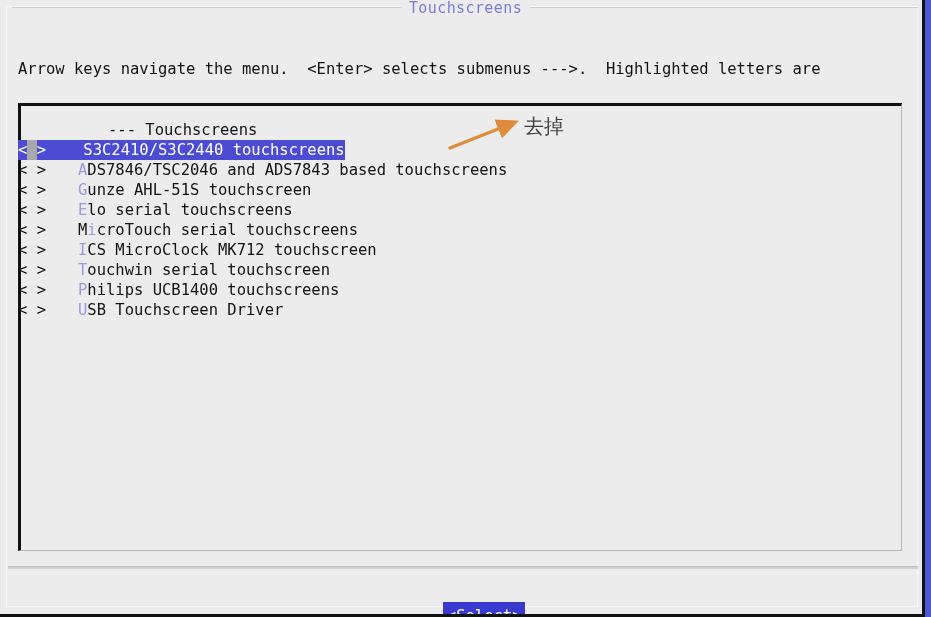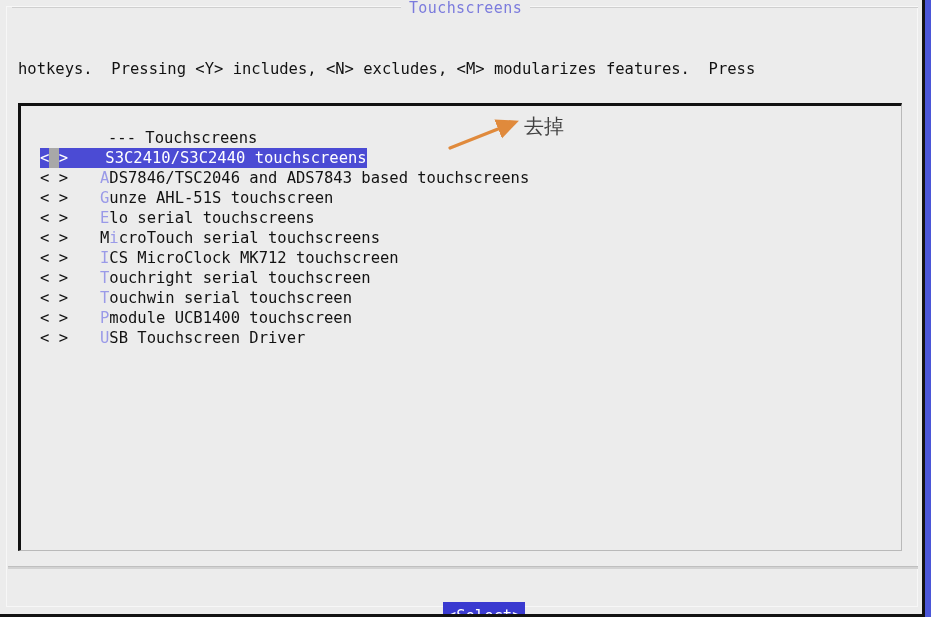--- a/index.html
+++ b/index.html
@@ -223,6 +223,7 @@
   </div>
 
   <div class="legend">
+    <div>Arrow keys navigate the menu.  &lt;Enter&gt; selects submenus ---&gt;.  Highlighted letters are</div>
     <div>hotkeys.  Pressing &lt;Y&gt; includes, &lt;N&gt; excludes, &lt;M&gt; modularizes features.  Press</div>
     <div>&lt;Esc&gt;&lt;Esc&gt; to exit, &lt;?&gt; for Help, &lt;/&gt; for Search.  Legend: [*] built-in  [ ] excluded</div>
     <div>&lt;M&gt; module  &lt; &gt; module capable</div>

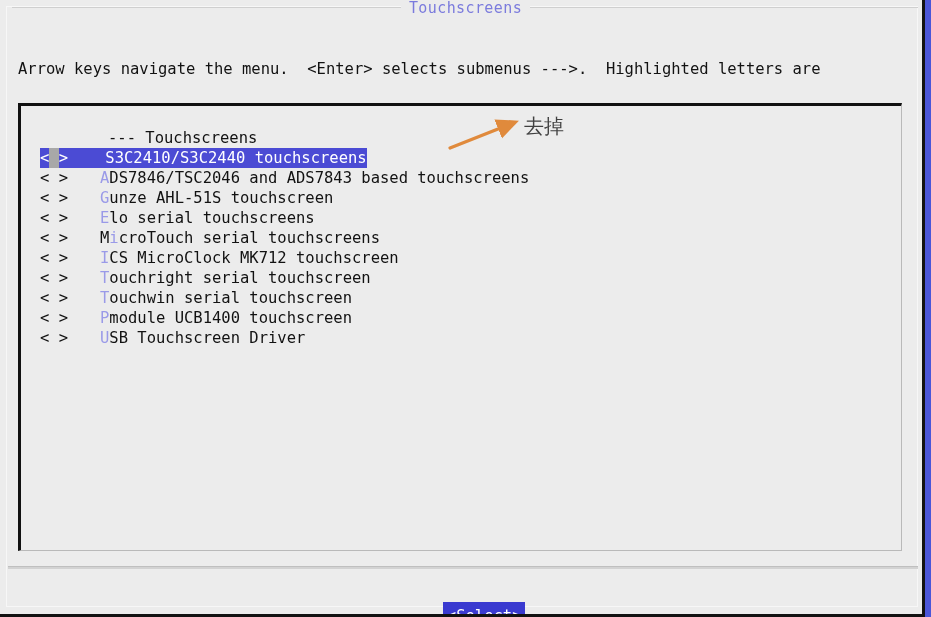--- a/index.html
+++ b/index.html
@@ -116,7 +116,7 @@
   .rows {
     position: absolute;
     left: 18px;
-    top: 128px;
+    top: 120px;
     width: 880px;
   }
   .row {

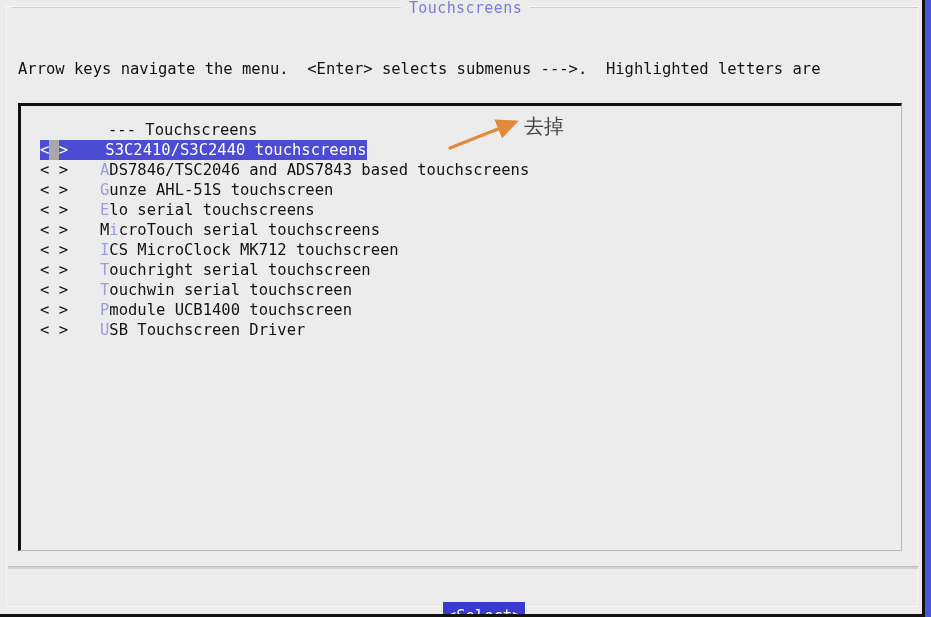--- a/index.html
+++ b/index.html
@@ -126,7 +126,6 @@
     white-space: pre;
     color: #121212;
     display: block;
-    padding-left: 22px;
   }
   .row .cell-mark {
     display: inline-block;

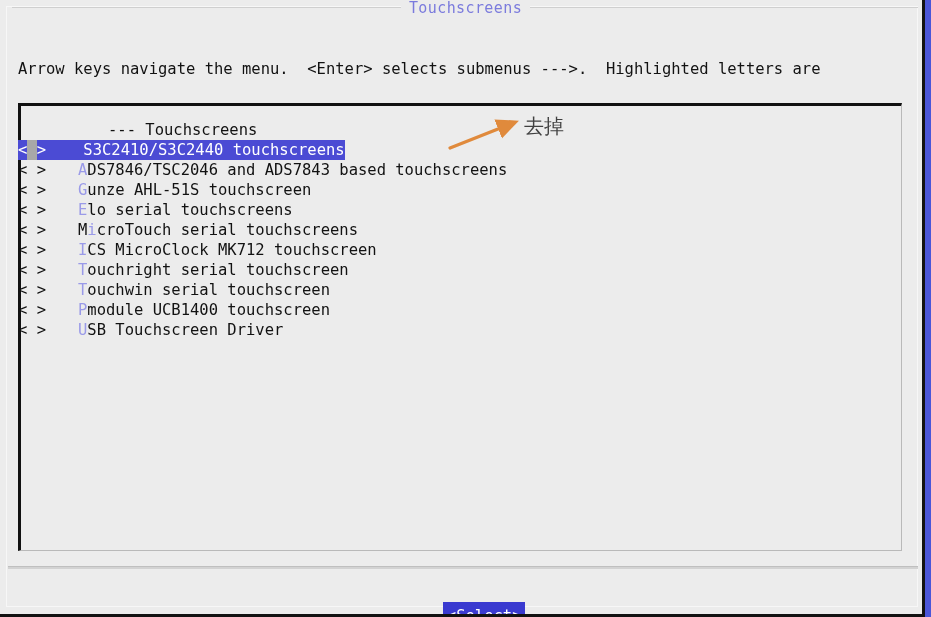--- a/index.html
+++ b/index.html
@@ -238,7 +238,6 @@
       <div class="row"><span class="cell-mark">&lt; &gt;</span><span class="hot">E</span><span>lo serial touchscreens</span></div>
       <div class="row"><span class="cell-mark">&lt; &gt;</span><span>M</span><span class="hot">i</span><span>croTouch serial touchscreens</span></div>
       <div class="row"><span class="cell-mark">&lt; &gt;</span><span class="hot">I</span><span>CS MicroClock MK712 touchscreen</span></div>
-      <div class="row"><span class="cell-mark">&lt; &gt;</span><span class="hot">T</span><span>ouchright serial touchscreen</span></div>
       <div class="row"><span class="cell-mark">&lt; &gt;</span><span class="hot">T</span><span>ouchwin serial touchscreen</span></div>
       <div class="row"><span class="cell-mark">&lt; &gt;</span><span class="hot">P</span><span>module UCB1400 touchscreen</span></div>
       <div class="row"><span class="cell-mark">&lt; &gt;</span><span class="hot">U</span><span>SB Touchscreen Driver</span></div>

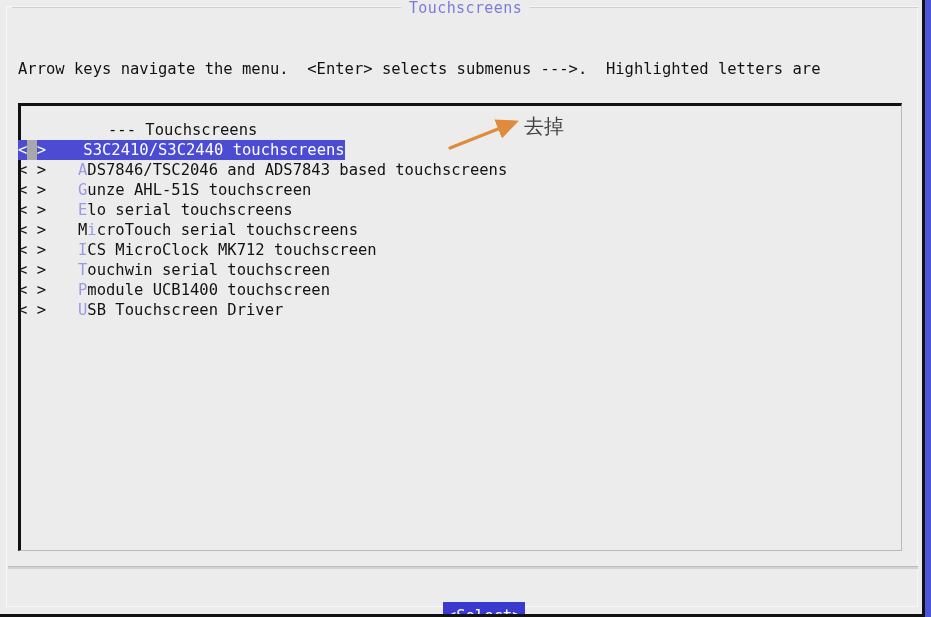--- a/index.html
+++ b/index.html
@@ -239,7 +239,7 @@
       <div class="row"><span class="cell-mark">&lt; &gt;</span><span>M</span><span class="hot">i</span><span>croTouch serial touchscreens</span></div>
       <div class="row"><span class="cell-mark">&lt; &gt;</span><span class="hot">I</span><span>CS MicroClock MK712 touchscreen</span></div>
       <div class="row"><span class="cell-mark">&lt; &gt;</span><span class="hot">T</span><span>ouchwin serial touchscreen</span></div>
-      <div class="row"><span class="cell-mark">&lt; &gt;</span><span class="hot">P</span><span>module UCB1400 touchscreen</span></div>
+      <div class="row"><span class="cell-mark">&lt; &gt;</span><span class="hot">P</span><span>hilips UCB1400 touchscreens</span></div>
       <div class="row"><span class="cell-mark">&lt; &gt;</span><span class="hot">U</span><span>SB Touchscreen Driver</span></div>
     </div>
 

